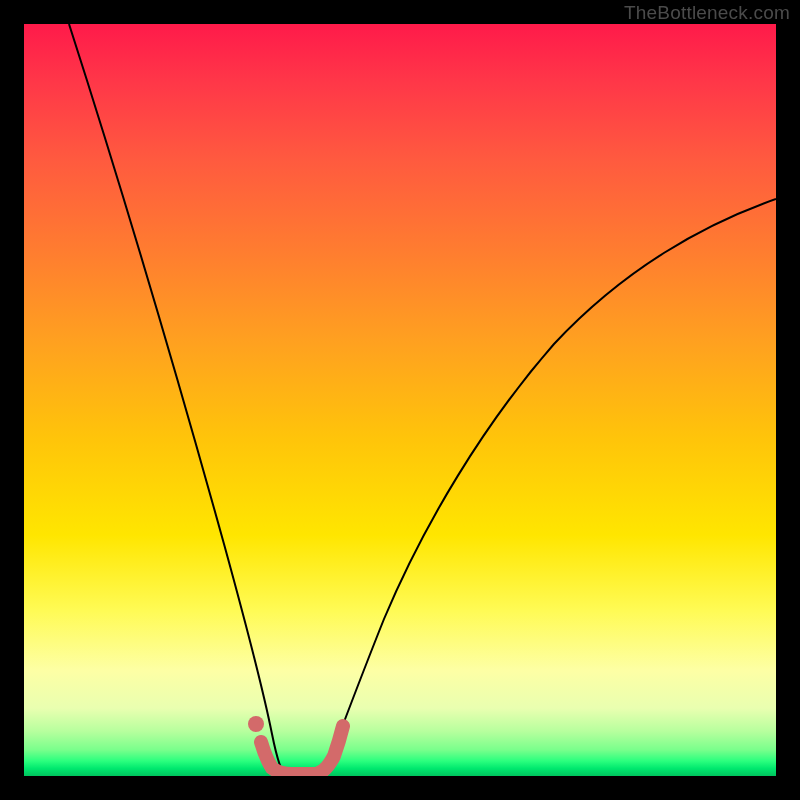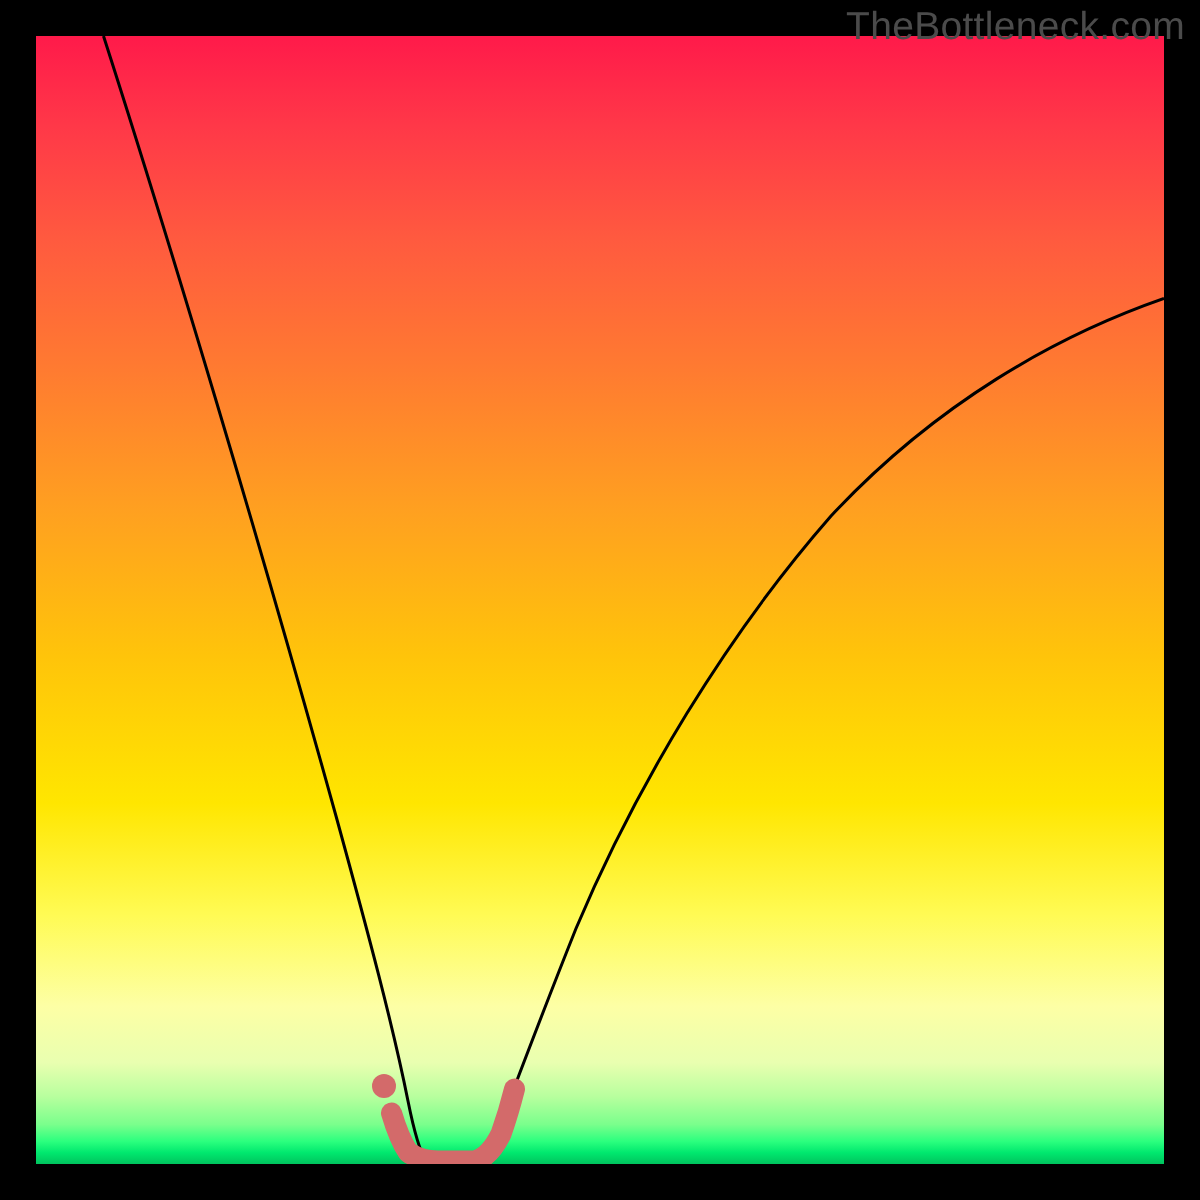--- a/index.html
+++ b/index.html
@@ -40,7 +40,7 @@
     top: 2px;
     right: 10px;
     color: #4b4b4b;
-    font-size: 26px;
+    font-size: 19px;
     font-weight: 500;
     letter-spacing: 0.2px;
     z-index: 5;

